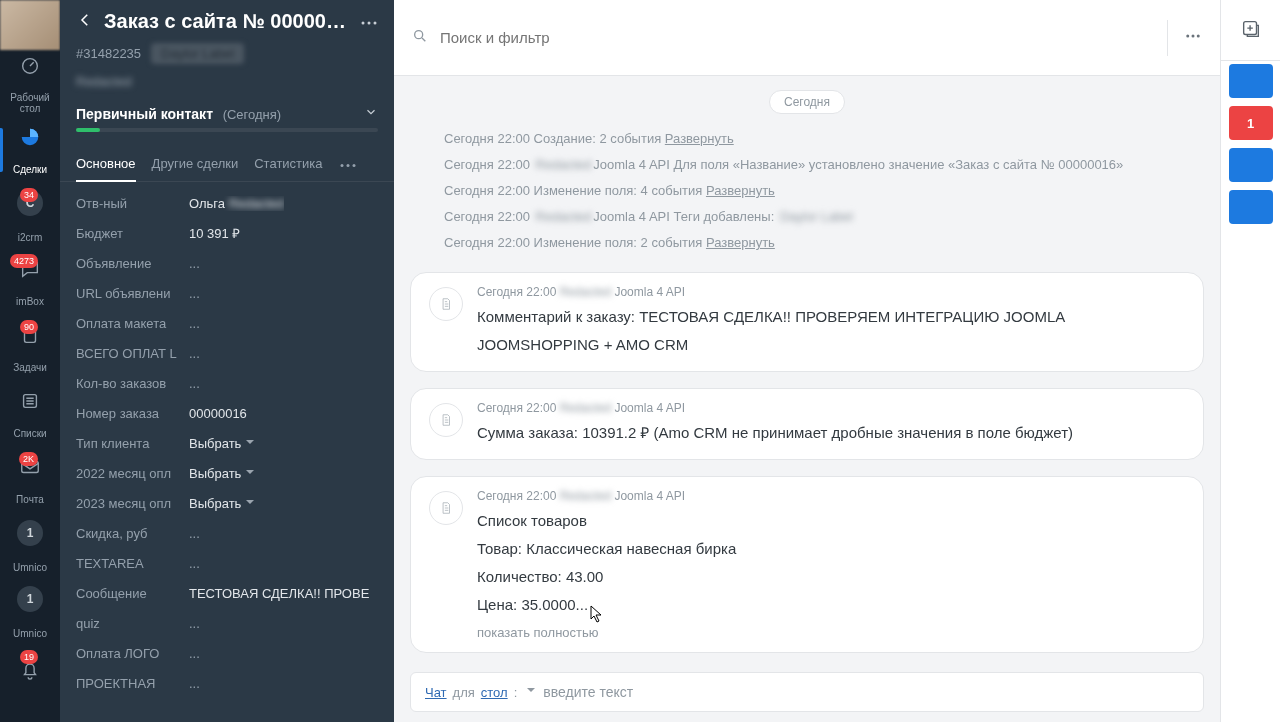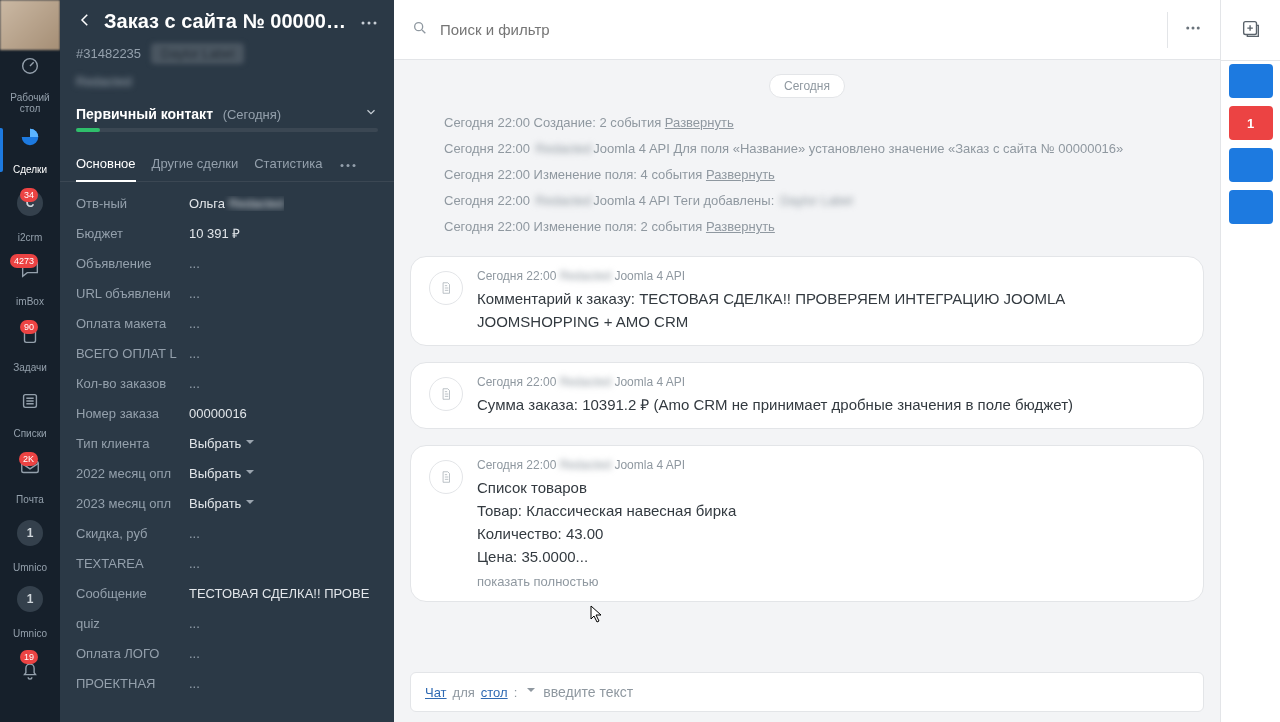--- a/index.html
+++ b/index.html
@@ -71,7 +71,7 @@
 
   
   .main{flex:1;background:var(--bg-main);display:flex;flex-direction:column;min-width:0;}
-  .main-header{height:60px;background:var(--bg-card);border-bottom:1px solid var(--border);display:flex;align-items:center;padding:12px 18px;gap:12px;}
+  .main-header{height:76px;background:var(--bg-card);border-bottom:1px solid var(--border);display:flex;align-items:center;padding:12px 18px;gap:12px;}
   .search{flex:1;display:flex;align-items:center;gap:10px;color:var(--txt-body-muted);}
   .search svg{width:16px;height:16px;stroke:currentColor;fill:none;stroke-width:2;}
   .search-input{border:none;outline:none;background:transparent;font-size:15px;flex:1;color:var(--txt-body);}

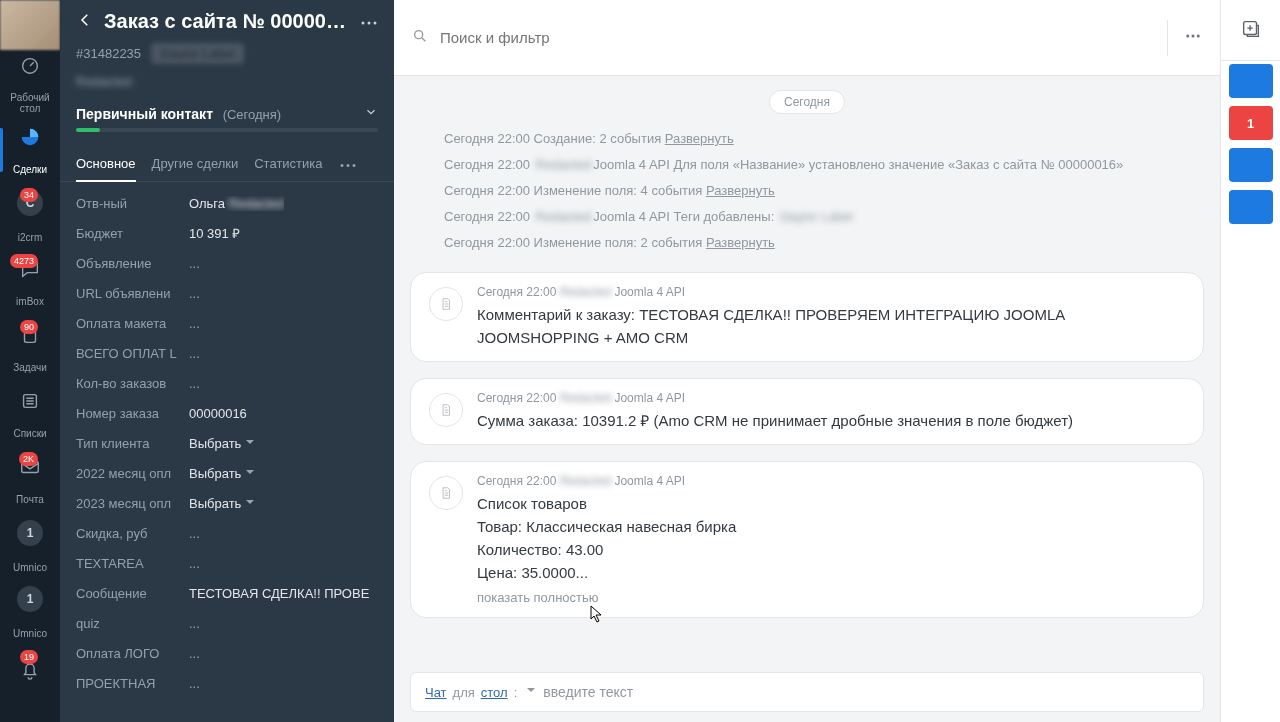--- a/index.html
+++ b/index.html
@@ -95,7 +95,7 @@
   .card-body{flex:1;min-width:0;}
   .card-meta{color:var(--txt-body-muted);font-size:12px;margin-bottom:4px;}
   .card-meta .auth{filter:blur(3px);display:inline-block;}
-  .card-text{color:#333a40;font-size:15px;line-height:23px;}
+  .card-text{color:#333a40;font-size:15px;line-height:28px;}
   .card-link{color:var(--txt-body-muted);font-size:13px;margin-top:6px;cursor:pointer;}
 
   .composer{margin:0 16px 10px 16px;background:var(--bg-card);border:1px solid var(--border);border-radius:6px;padding:10px 14px;display:flex;align-items:center;gap:6px;}

